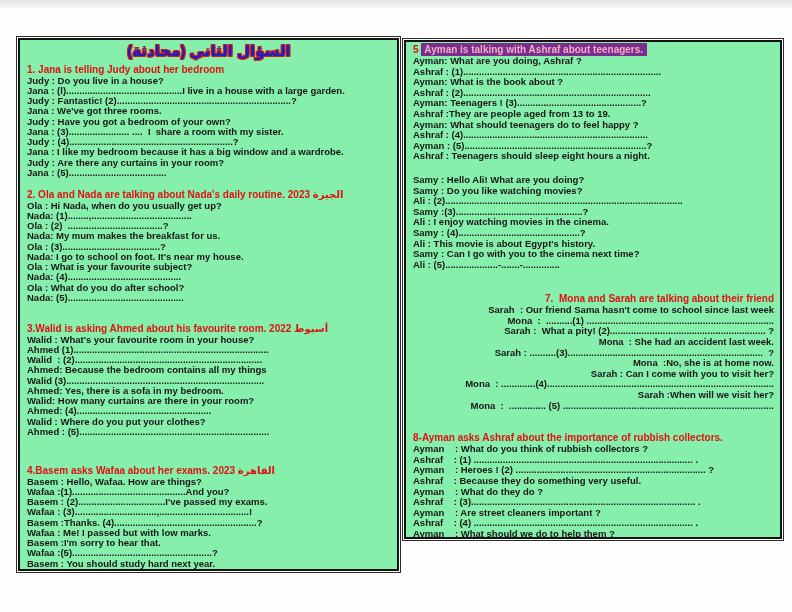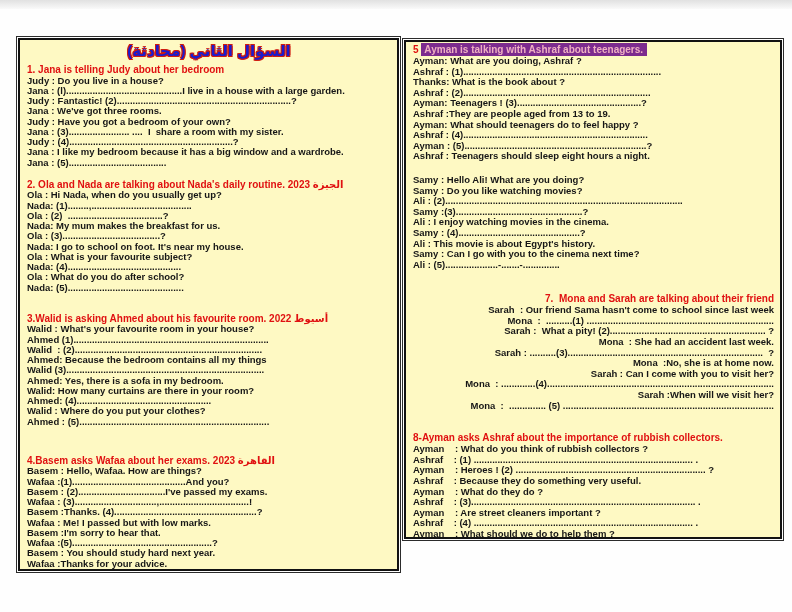--- a/index.html
+++ b/index.html
@@ -22,7 +22,7 @@
     border:2.5px solid #121212;
     outline:1px solid #2b2b2b;
     outline-offset:1px;
-    background:#fef9c3;
+    background:#86efac;
     padding:2px 6px 0 7px;
     overflow:hidden;
   }

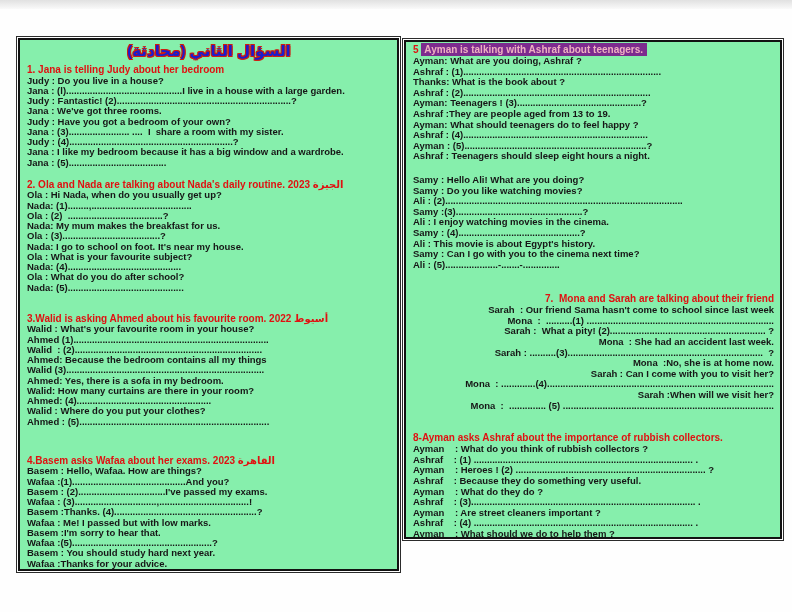--- a/index.html
+++ b/index.html
@@ -145,7 +145,7 @@
           <div class="heading "><span class="hnum">5 </span><span class="hl">Ayman is talking with Ashraf about teenagers.</span></div>
           <div class="line">Ayman: What are you doing, Ashraf ?</div>
           <div class="line">Ashraf : (1)...........................................................................</div>
-          <div class="line">Thanks: What is the book about ?</div>
+          <div class="line">Ayman: What is the book about ?</div>
           <div class="line">Ashraf : (2).......................................................................</div>
           <div class="line">Ayman: Teenagers ! (3)...............................................?</div>
           <div class="line">Ashraf :They are people aged from 13 to 19.</div>

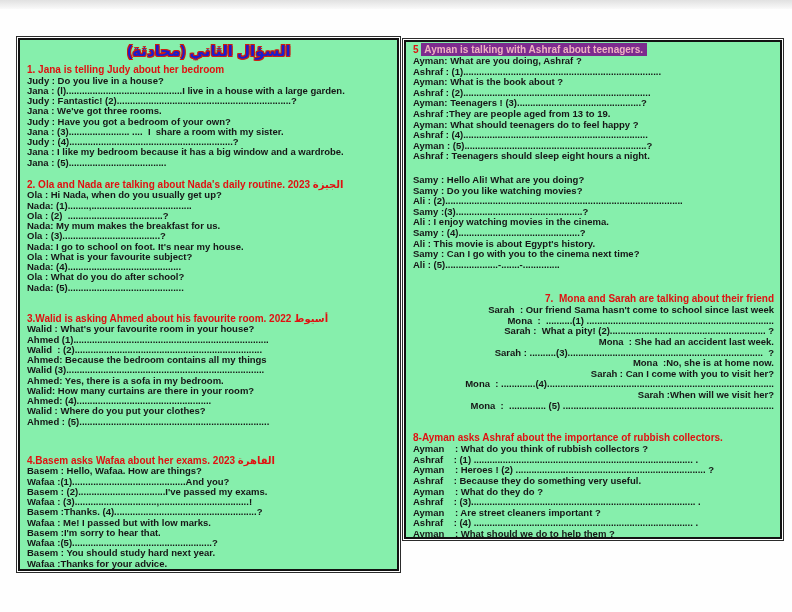--- a/index.html
+++ b/index.html
@@ -95,6 +95,7 @@
           <div class="line">Jana : (3)....................... ....  I  share a room with my sister.</div>
           <div class="line">Judy : (4)..............................................................?</div>
           <div class="line">Jana : I like my bedroom because it has a big window and a wardrobe.</div>
+          <div class="line">Judy : Are there any curtains in your room?</div>
           <div class="line">Jana : (5).....................................</div>
         </div>
         <div class="section">

